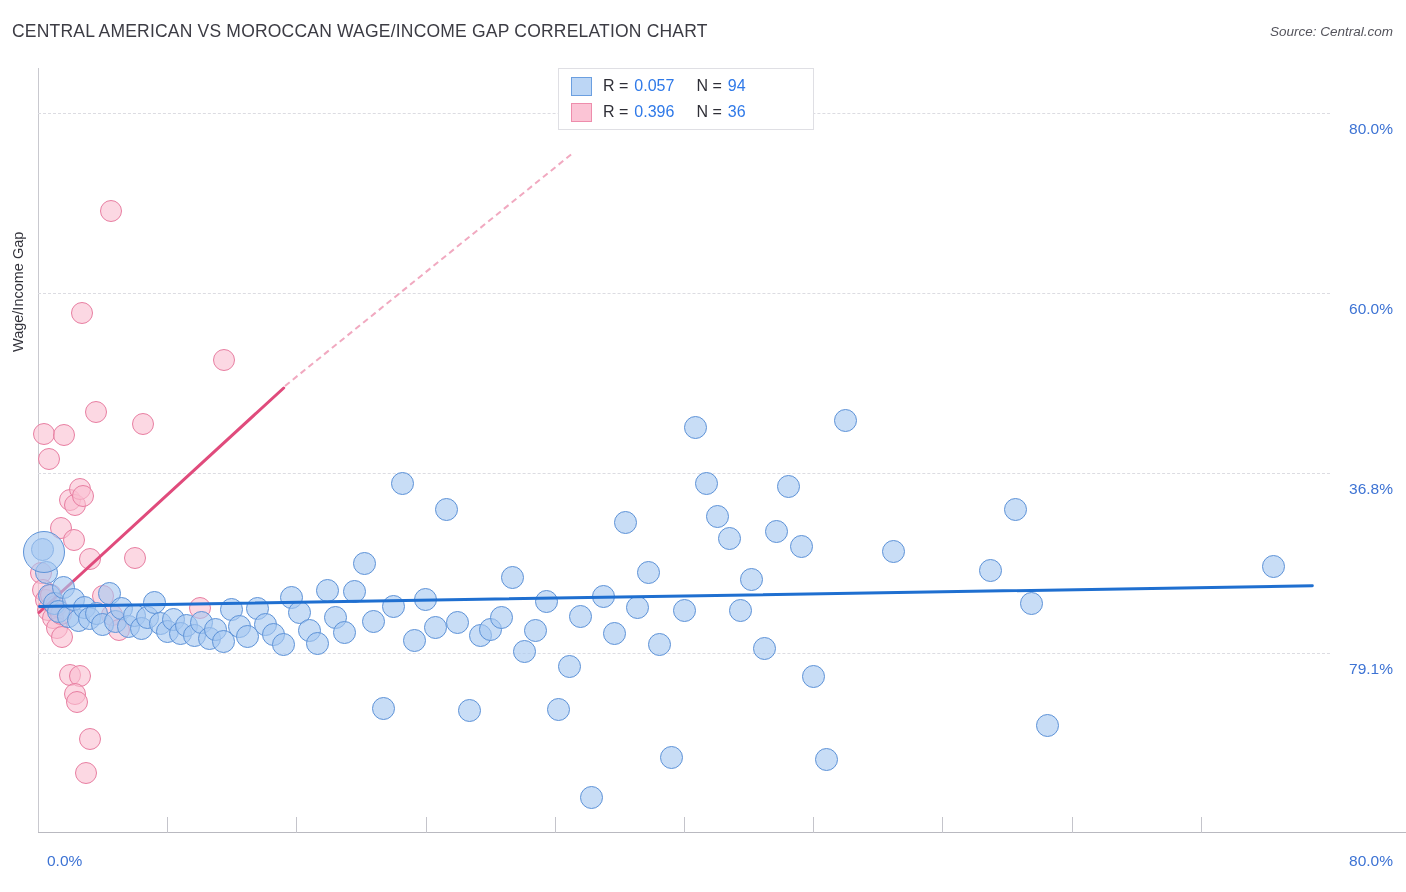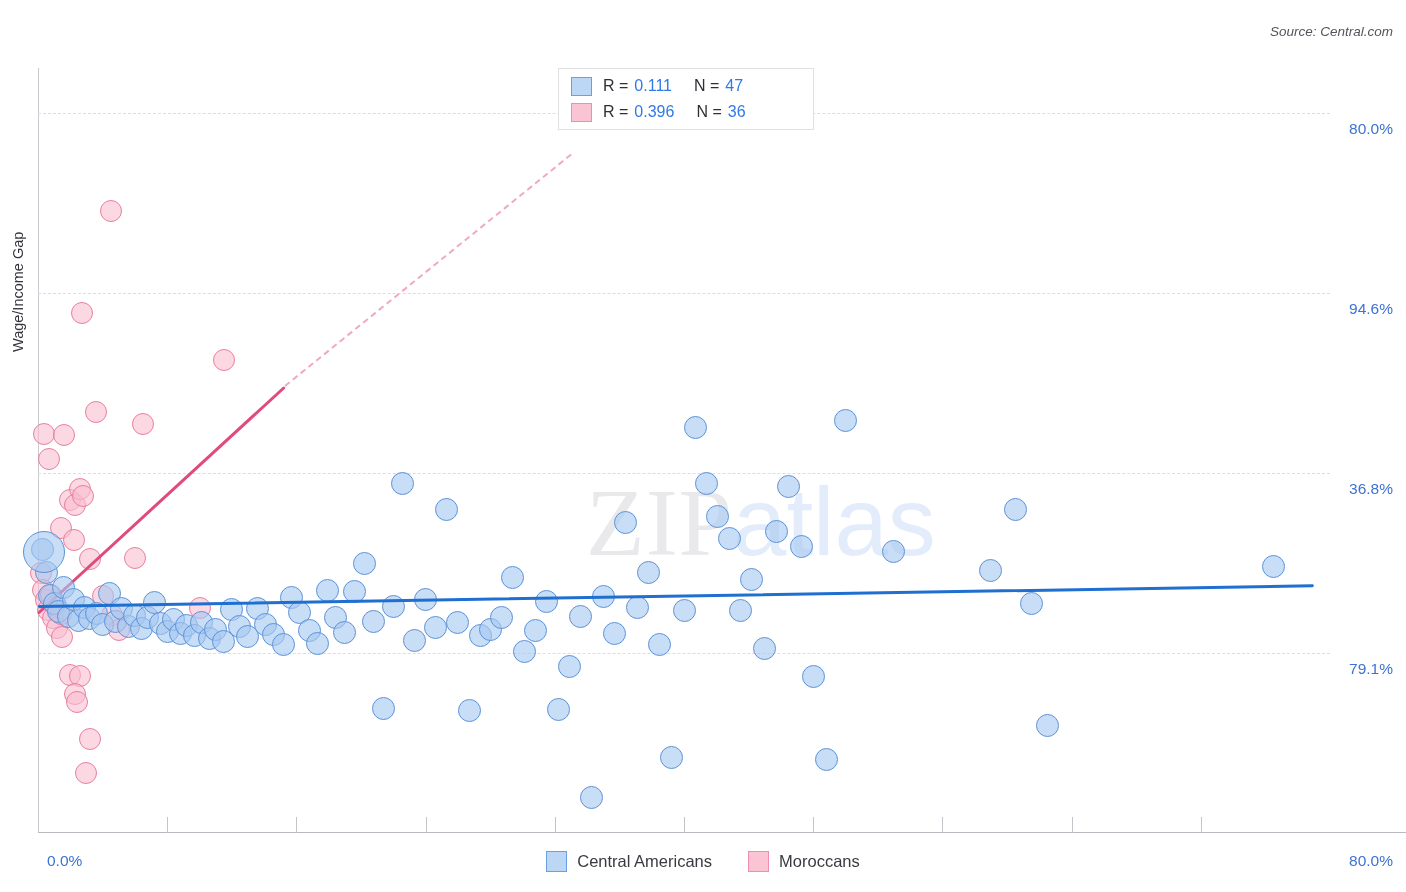--- a/index.html
+++ b/index.html
@@ -104,6 +104,7 @@
 
 <div id="chart-root">
 
+  <div class="title">CENTRAL AMERICAN VS MOROCCAN WAGE/INCOME GAP CORRELATION CHART</div>
   <div class="source">Source: Central.com</div>
 
   <div class="ytitle">Wage/Income Gap</div>

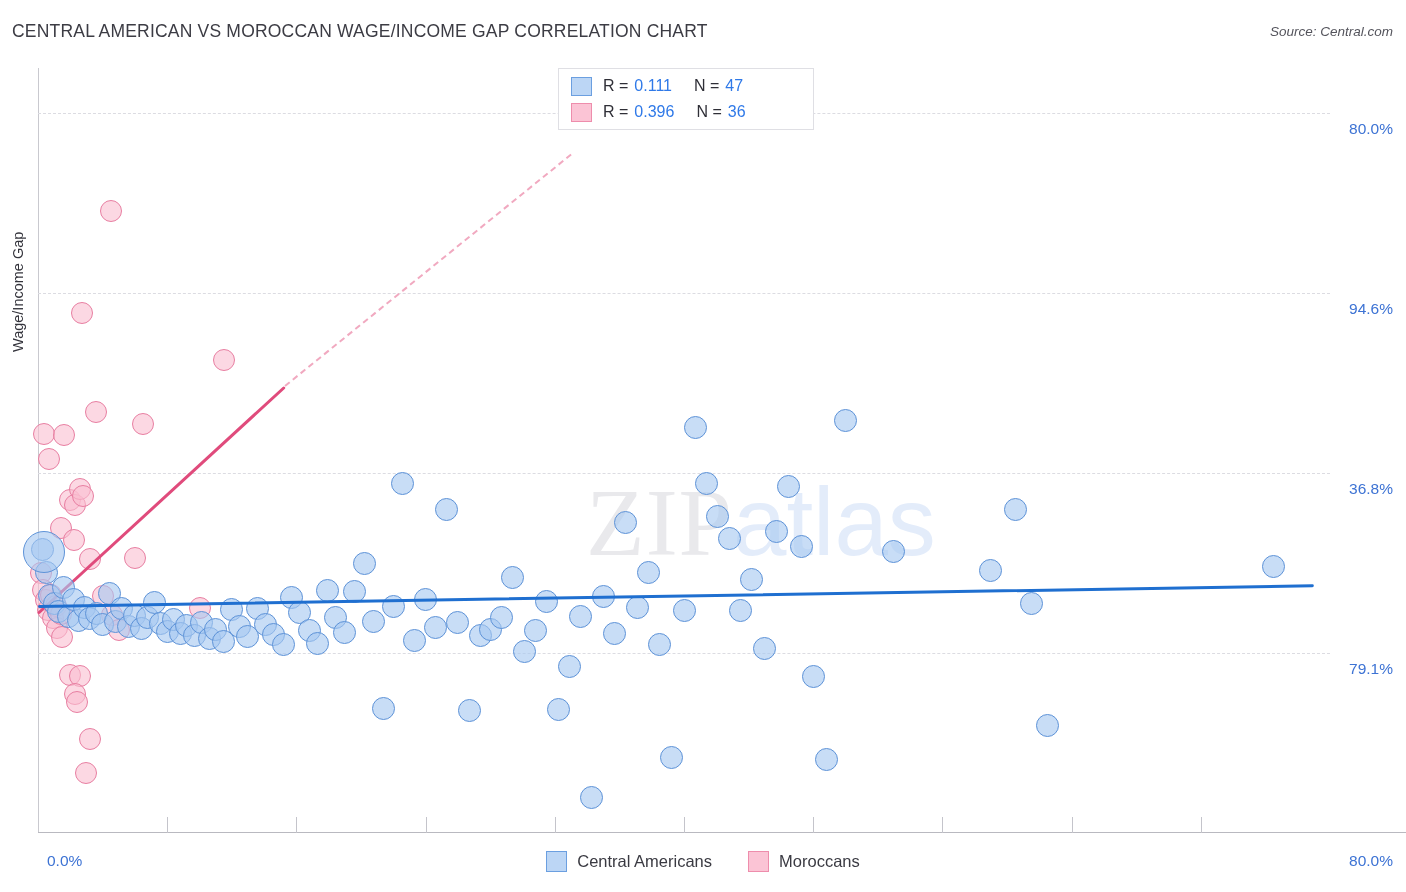--- a/index.html
+++ b/index.html
@@ -295,7 +295,7 @@
     <div class="srow">
       <span class="swatch b"></span>
       <span class="slbl">R =</span>
-      <span class="sval">0.111</span>
+      <span class="sval">0.057</span>
       <span class="sgap"></span>
       <span class="slbl">N =</span>
       <span class="sval">47</span>

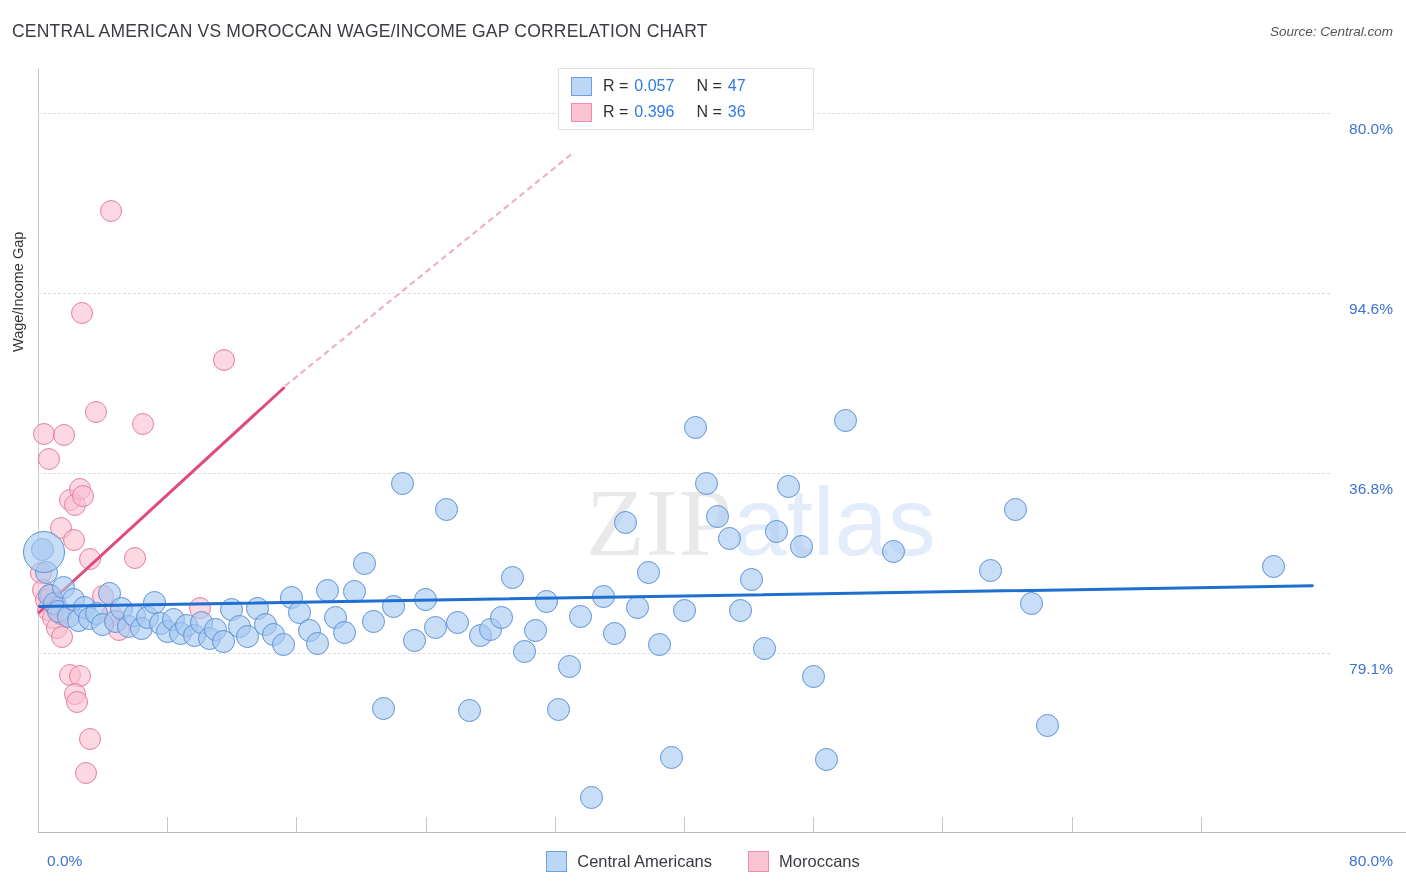--- a/index.html
+++ b/index.html
@@ -298,7 +298,7 @@
       <span class="sval">0.057</span>
       <span class="sgap"></span>
       <span class="slbl">N =</span>
-      <span class="sval">47</span>
+      <span class="sval">94</span>
     </div>
     <div class="srow">
       <span class="swatch p"></span>

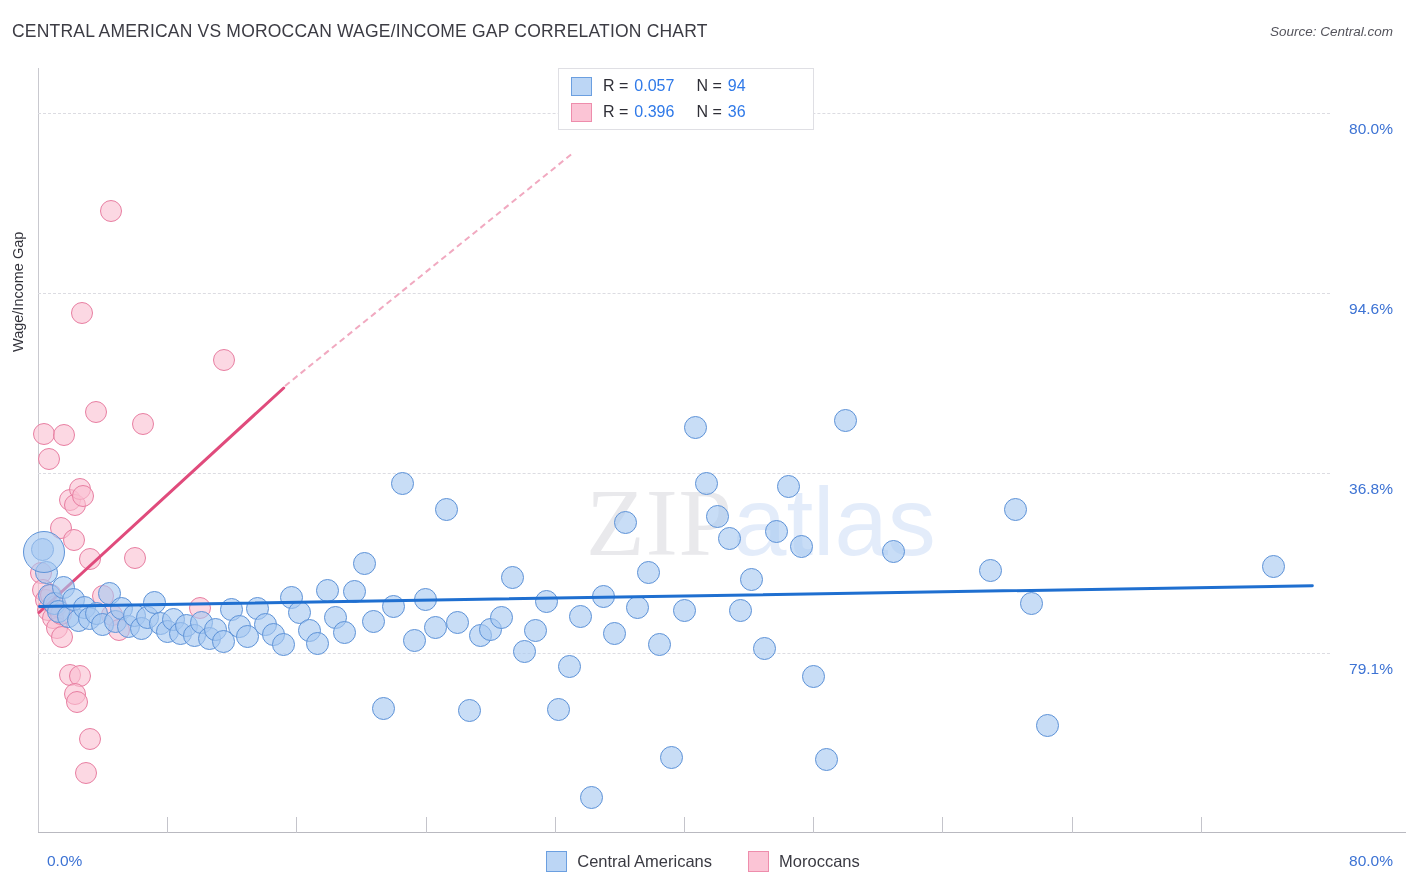--- a/index.html
+++ b/index.html
@@ -283,7 +283,7 @@
 
   <div id="ylabels">
       <div class="ylab-right" style="top: 120px;">80.0%</div>
-      <div class="ylab-right" style="top: 300px;">94.6%</div>
+      <div class="ylab-right" style="top: 300px;">60.0%</div>
       <div class="ylab-right" style="top: 480px;">36.8%</div>
       <div class="ylab-right" style="top: 660px;">79.1%</div>
     </div>

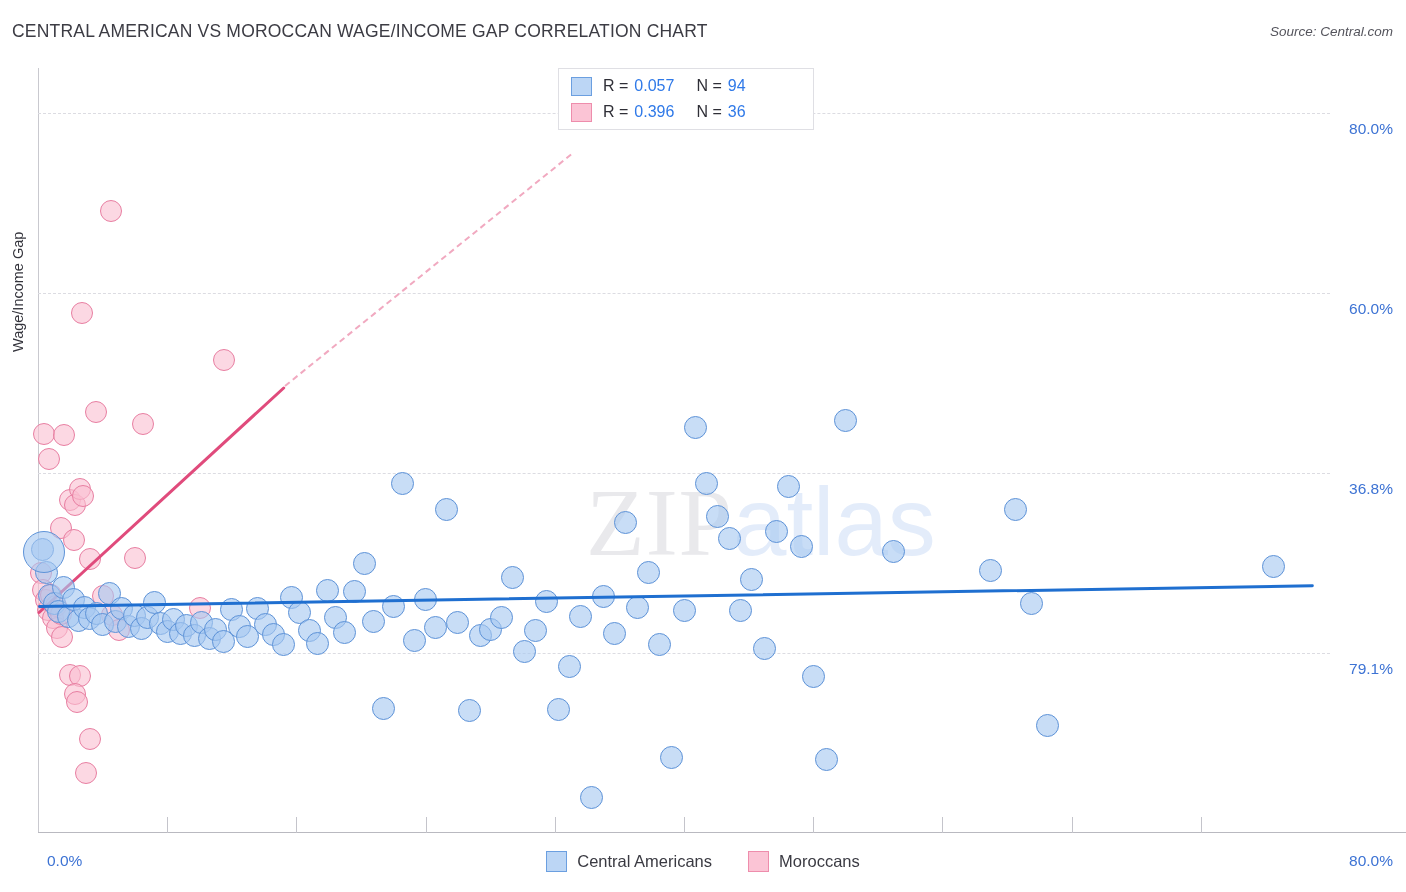--- a/index.html
+++ b/index.html
@@ -132,9 +132,6 @@
         <div class="tick" style="left: 1162.8px;"></div>
       </div>
 
-    <div class="wm">
-      <span class="zip">ZIP</span><span class="atlas">atlas</span>
-    </div>
 
     <div id="points-pink">
         <div class="pt p" style="width: 22px; height: 22px; left: -7.77px; top: 493.9px;"></div>

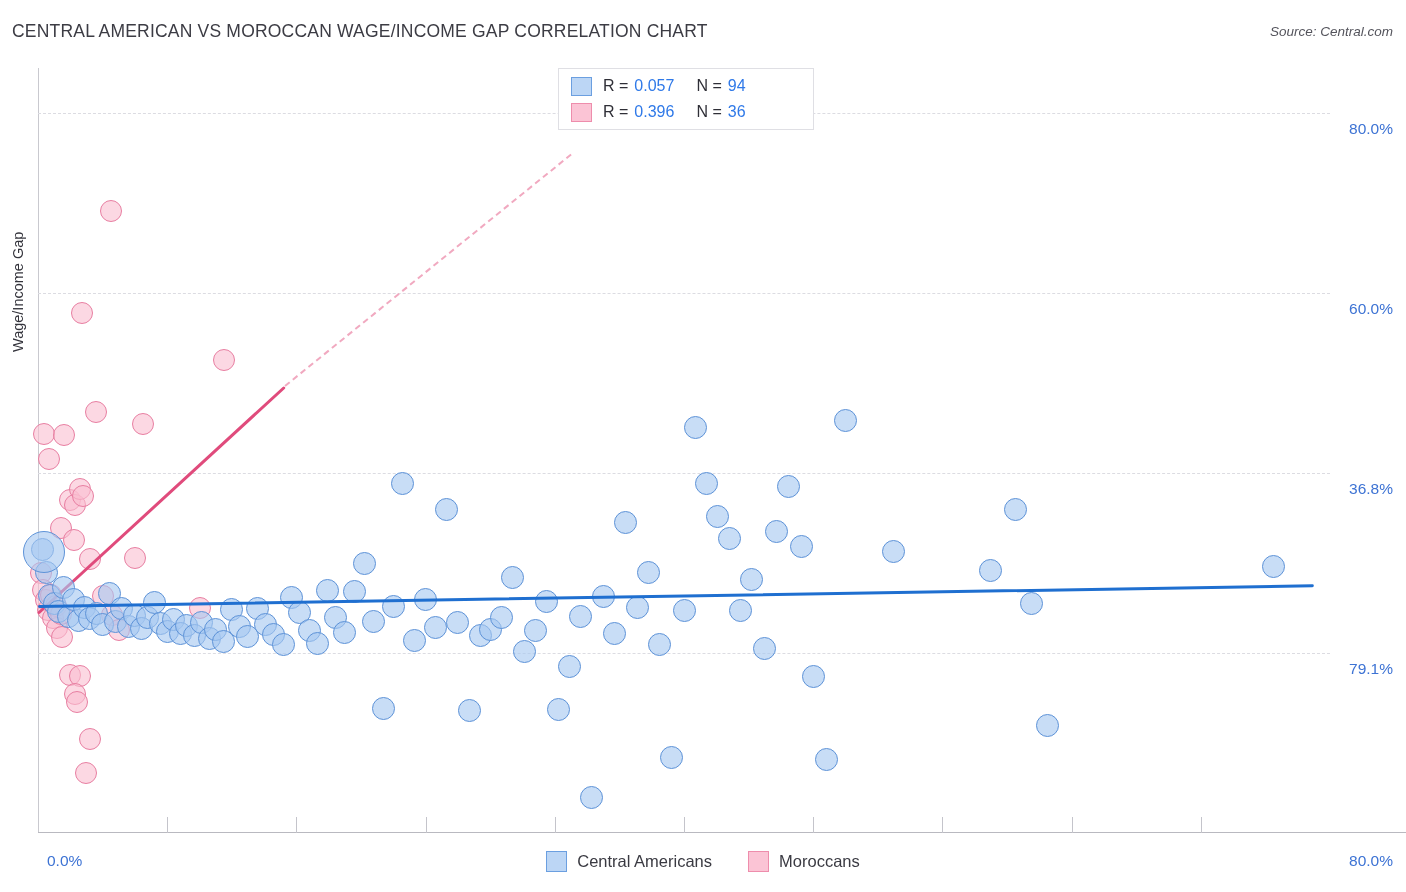--- a/index.html
+++ b/index.html
@@ -307,16 +307,6 @@
     </div>
   </div>
 
-  <div class="blegend">
-    <div class="bitem">
-      <span class="bsw b"></span>
-      <span class="btxt">Central Americans</span>
-    </div>
-    <div class="bitem">
-      <span class="bsw p"></span>
-      <span class="btxt">Moroccans</span>
-    </div>
-  </div>
 
 </div>
 

